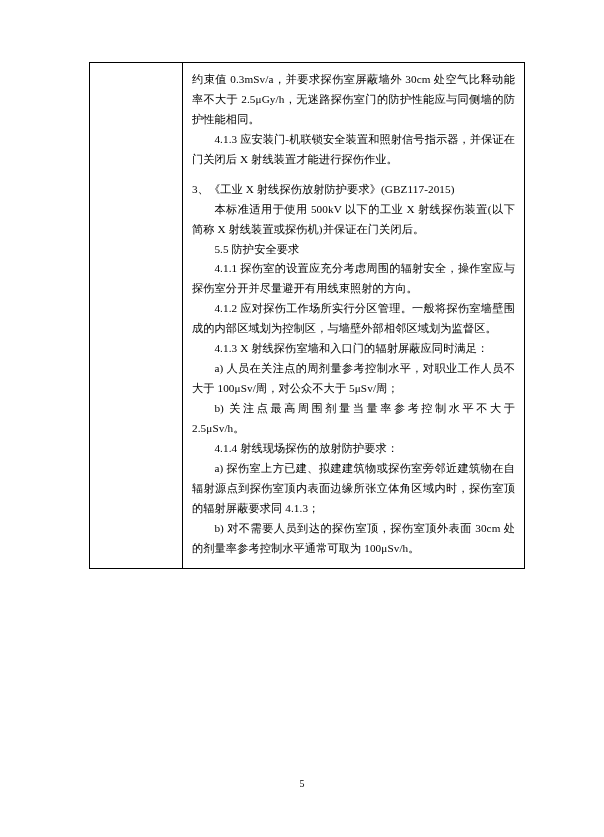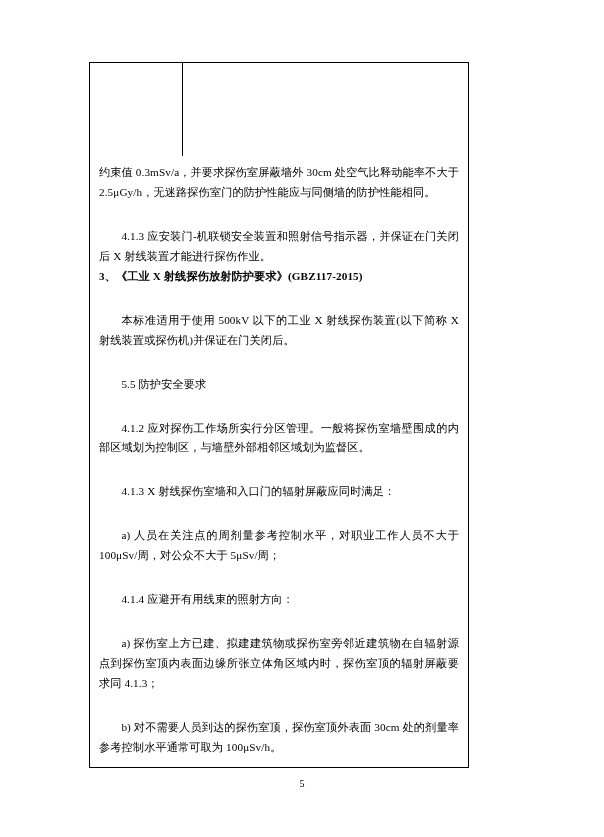--- a/index.html
+++ b/index.html
@@ -24,11 +24,11 @@
     position: absolute;
     left: 89px;
     top: 62px;
-    width: 380px;
+    width: 436px;
     border: 1px solid #000;
     box-sizing: border-box;
     display: flex;
-    flex-direction: column;
+    flex-direction: row;
   }
   .col-left {
     width: 93px;

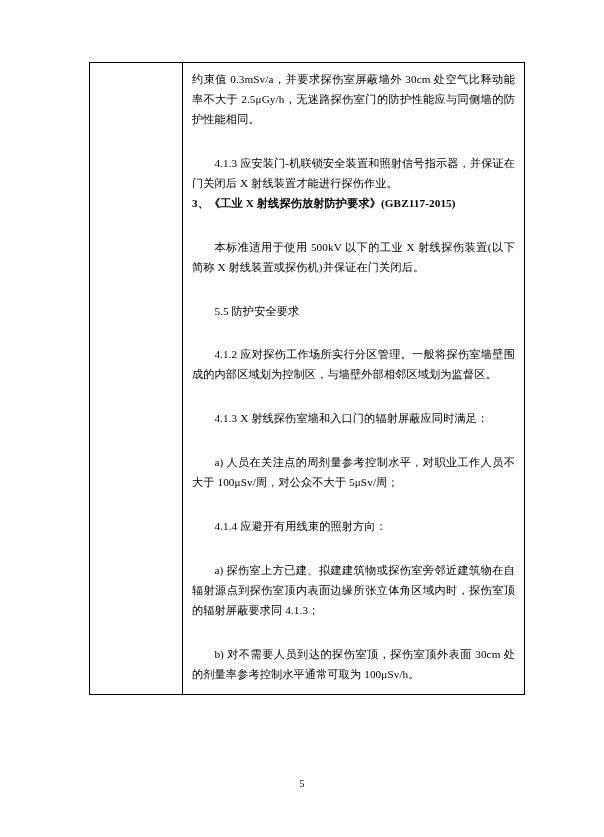--- a/index.html
+++ b/index.html
@@ -51,7 +51,6 @@
   }
   p.ind2 {
     text-indent: 2em;
-    margin-top: 24px;
   }
   p.ind0 {
     text-indent: 0;

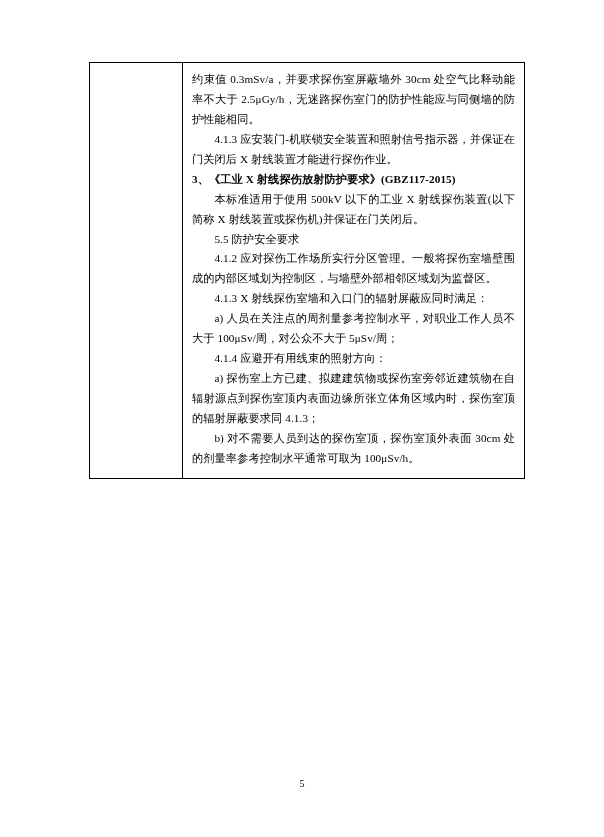--- a/index.html
+++ b/index.html
@@ -57,7 +57,8 @@
   }
   p.heading {
     text-indent: 0;
-    font-weight: bold;
+    font-weight: normal;
+    margin-top: 10px;
   }
   .footer {
     position: absolute;

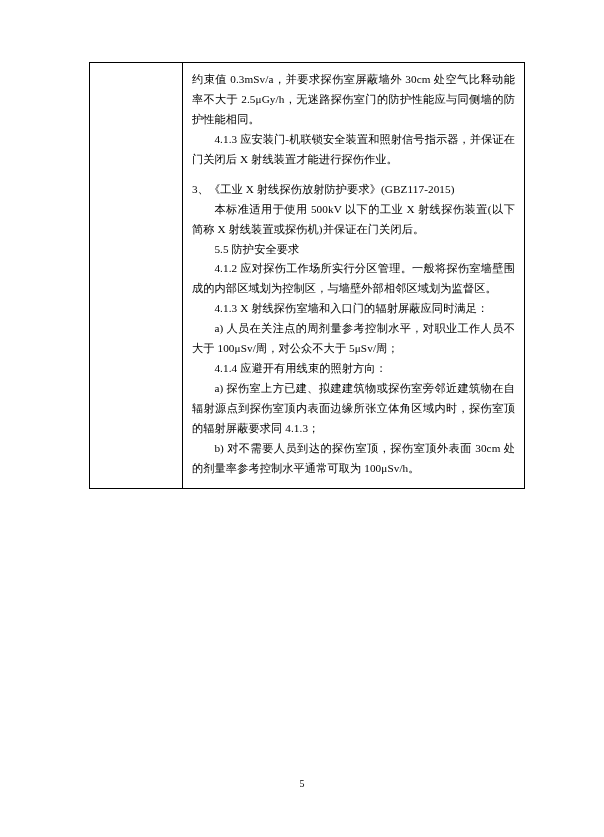--- a/index.html
+++ b/index.html
@@ -83,6 +83,7 @@
       <p class="heading">3、《工业 X 射线探伤放射防护要求》(GBZ117-2015)</p>
       <p class="ind2">本标准适用于使用 500kV 以下的工业 X 射线探伤装置(以下简称 X 射线装置或探伤机)并保证在门关闭后。</p>
       <p class="ind2">5.5 防护安全要求</p>
+      <p class="ind2">4.1.1 探伤室的设置应充分考虑周围的辐射安全，操作室应与探伤室分开并尽量避开有用线束照射的方向。</p>
       <p class="ind2">4.1.2 应对探伤工作场所实行分区管理。一般将探伤室墙壁围成的内部区域划为控制区，与墙壁外部相邻区域划为监督区。</p>
       <p class="ind2">4.1.3 X 射线探伤室墙和入口门的辐射屏蔽应同时满足：</p>
       <p class="ind2">a) 人员在关注点的周剂量参考控制水平，对职业工作人员不大于 100μSv/周，对公众不大于 5μSv/周；</p>

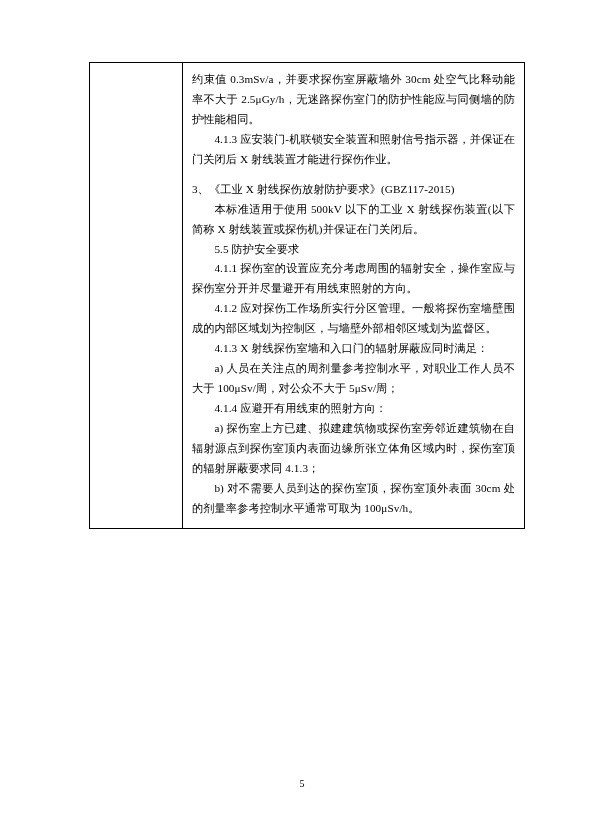--- a/index.html
+++ b/index.html
@@ -87,6 +87,7 @@
       <p class="ind2">4.1.2 应对探伤工作场所实行分区管理。一般将探伤室墙壁围成的内部区域划为控制区，与墙壁外部相邻区域划为监督区。</p>
       <p class="ind2">4.1.3 X 射线探伤室墙和入口门的辐射屏蔽应同时满足：</p>
       <p class="ind2">a) 人员在关注点的周剂量参考控制水平，对职业工作人员不大于 100μSv/周，对公众不大于 5μSv/周；</p>
+      <p class="ind2">b) 关注点最高周围剂量当量率参考控制水平不大于 2.5μSv/h。</p>
       <p class="ind2">4.1.4 应避开有用线束的照射方向：</p>
       <p class="ind2">a) 探伤室上方已建、拟建建筑物或探伤室旁邻近建筑物在自辐射源点到探伤室顶内表面边缘所张立体角区域内时，探伤室顶的辐射屏蔽要求同 4.1.3；</p>
       <p class="ind2">b) 对不需要人员到达的探伤室顶，探伤室顶外表面 30cm 处的剂量率参考控制水平通常可取为 100μSv/h。</p>

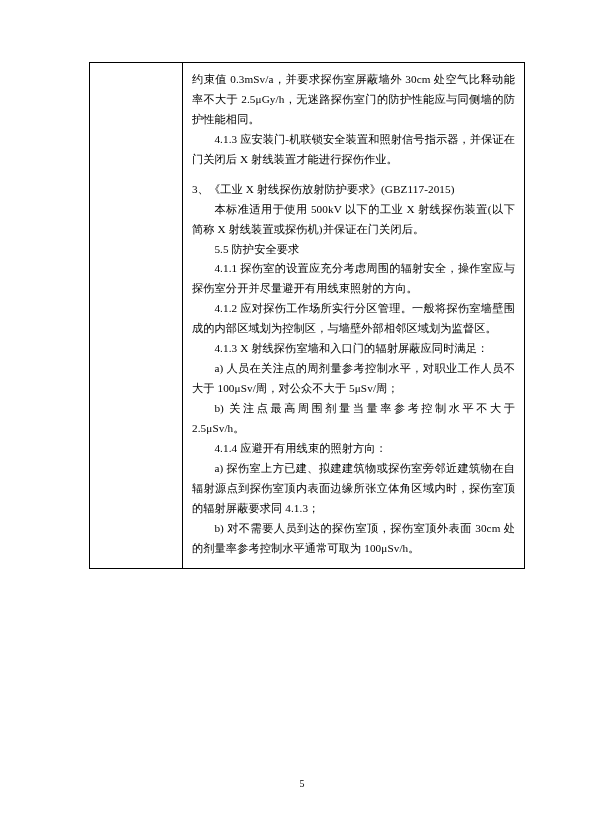--- a/index.html
+++ b/index.html
@@ -88,7 +88,7 @@
       <p class="ind2">4.1.3 X 射线探伤室墙和入口门的辐射屏蔽应同时满足：</p>
       <p class="ind2">a) 人员在关注点的周剂量参考控制水平，对职业工作人员不大于 100μSv/周，对公众不大于 5μSv/周；</p>
       <p class="ind2">b) 关注点最高周围剂量当量率参考控制水平不大于 2.5μSv/h。</p>
-      <p class="ind2">4.1.4 应避开有用线束的照射方向：</p>
+      <p class="ind2">4.1.4 射线现场探伤的放射防护要求：</p>
       <p class="ind2">a) 探伤室上方已建、拟建建筑物或探伤室旁邻近建筑物在自辐射源点到探伤室顶内表面边缘所张立体角区域内时，探伤室顶的辐射屏蔽要求同 4.1.3；</p>
       <p class="ind2">b) 对不需要人员到达的探伤室顶，探伤室顶外表面 30cm 处的剂量率参考控制水平通常可取为 100μSv/h。</p>
     </div>

